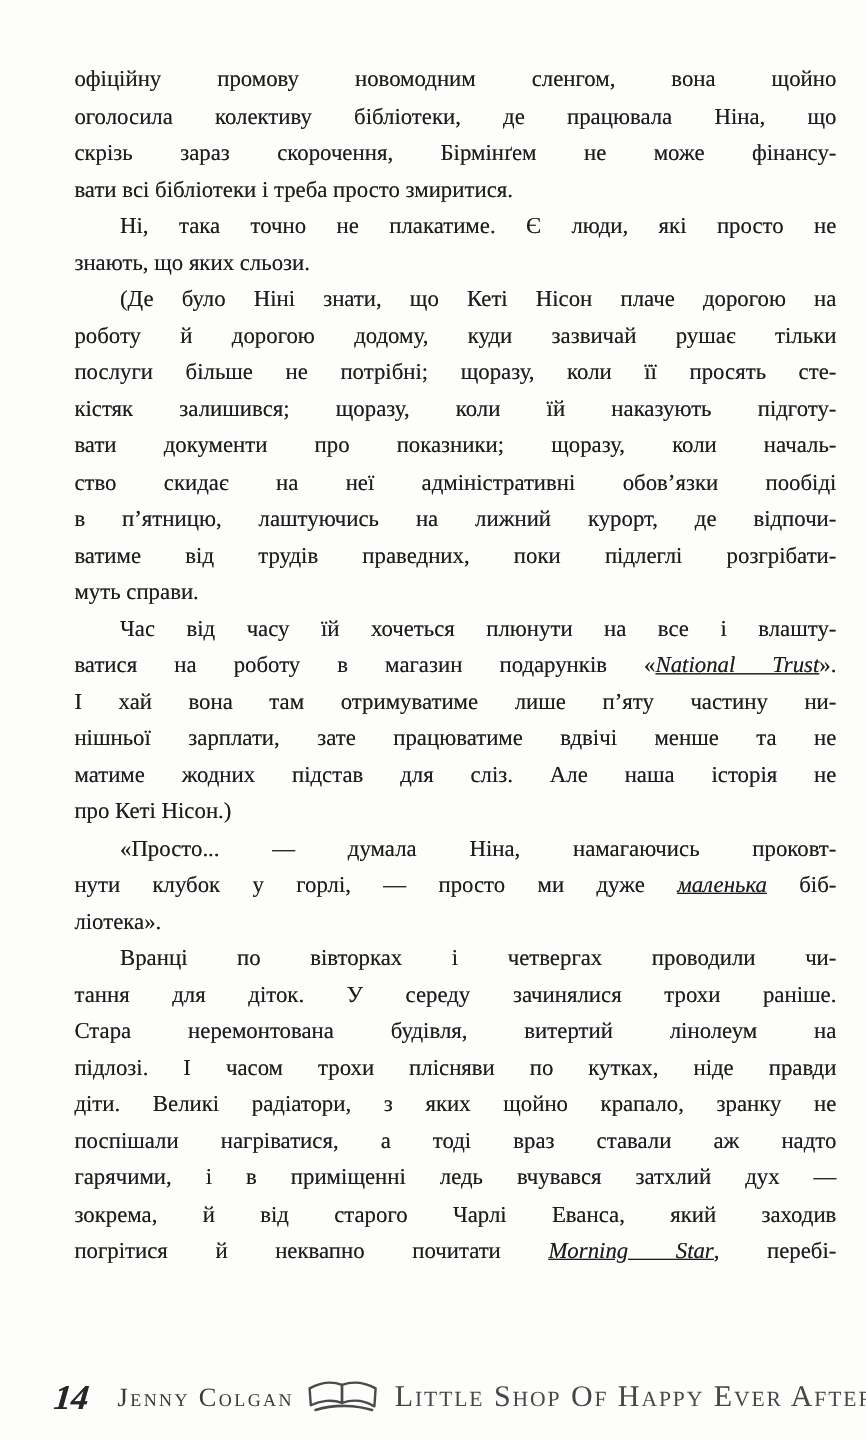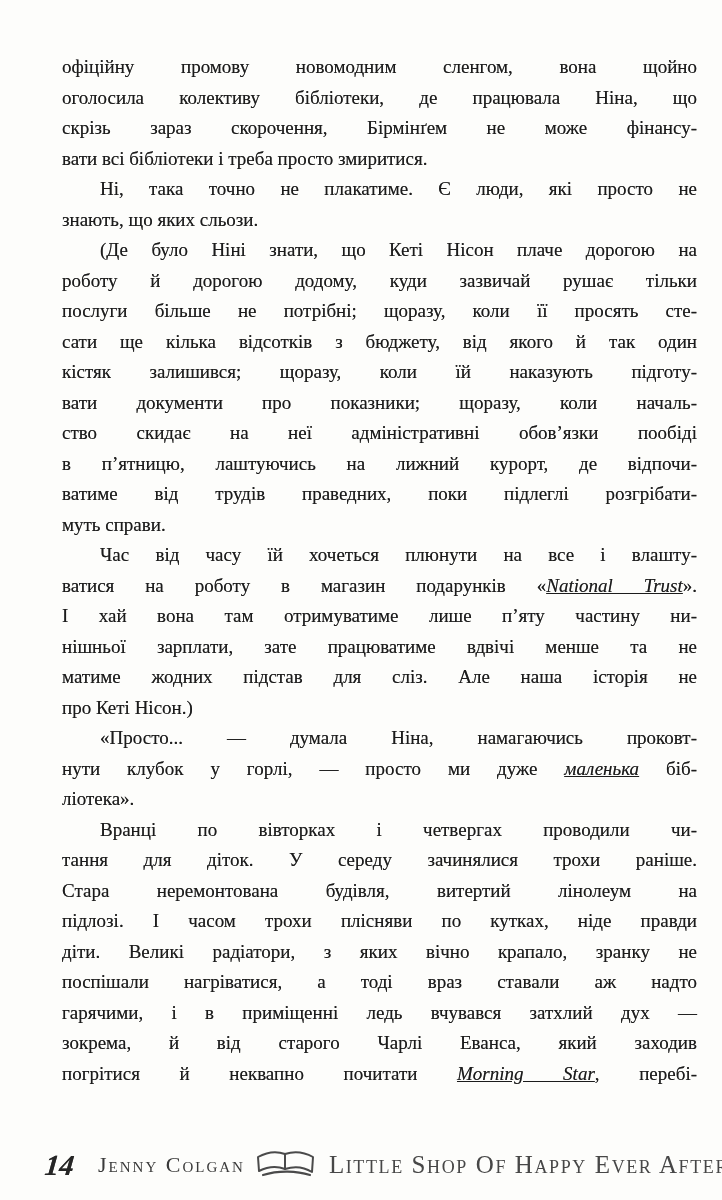--- a/index.html
+++ b/index.html
@@ -99,7 +99,6 @@
       <div class="line indent"><span>(Де було Ніні знати, що Кеті Нісон плаче дорогою на</span></div>
       <div class="line"><span>роботу й дорогою додому, куди зазвичай рушає тільки</span></div>
       <div class="line"><span>послуги більше не потрібні; щоразу, коли її просять сте-</span></div>
-      <div class="line"><span>сати ще кілька відсотків з бюджету, від якого й так один</span></div>
       <div class="line"><span>кістяк залишився; щоразу, коли їй наказують підготу-</span></div>
       <div class="line"><span>вати документи про показники; щоразу, коли началь-</span></div>
       <div class="line"><span>ство скидає на неї адміністративні обов’язки пообіді</span></div>

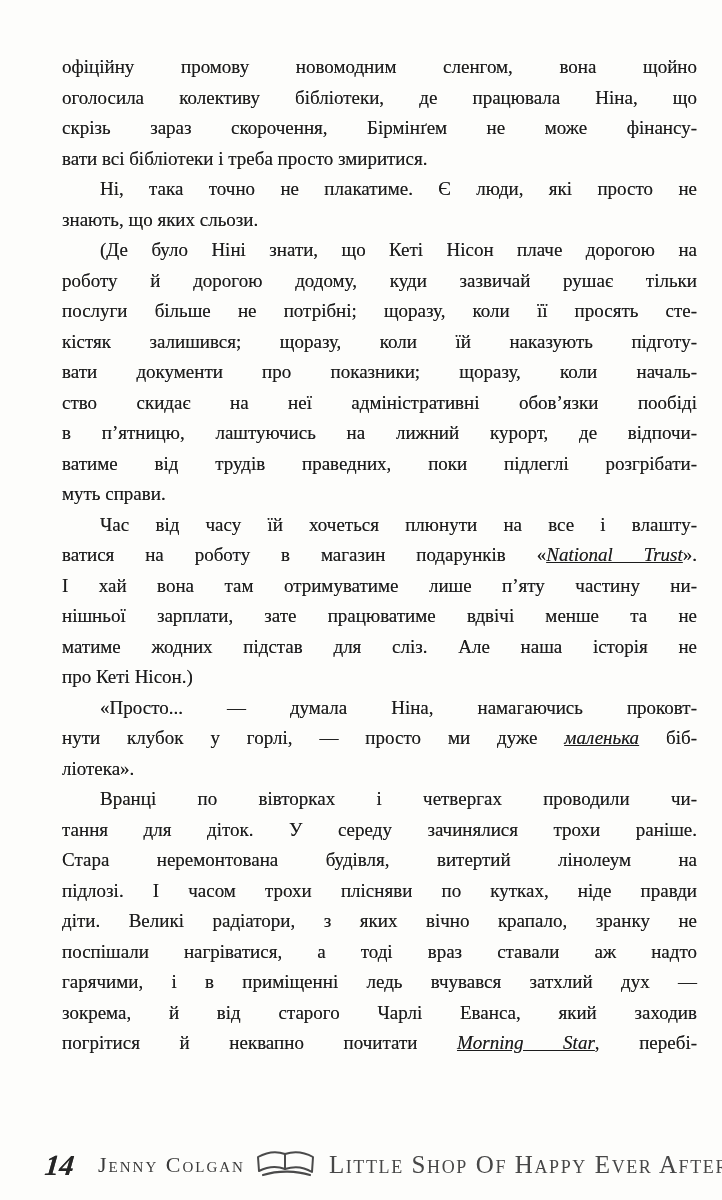--- a/index.html
+++ b/index.html
@@ -118,7 +118,7 @@
       <div class="line"><span>тання для діток. У середу зачинялися трохи раніше.</span></div>
       <div class="line"><span>Стара неремонтована будівля, витертий лінолеум на</span></div>
       <div class="line"><span>підлозі. І часом трохи плісняви по кутках, ніде правди</span></div>
-      <div class="line"><span>діти. Великі радіатори, з яких вічно крапало, зранку не</span></div>
+      <div class="line"><span>діти. Великі радіатори, з яких щойно крапало, зранку не</span></div>
       <div class="line"><span>поспішали нагріватися, а тоді враз ставали аж надто</span></div>
       <div class="line"><span>гарячими, і в приміщенні ледь вчувався затхлий дух —</span></div>
       <div class="line"><span>зокрема, й від старого Чарлі Еванса, який заходив</span></div>

